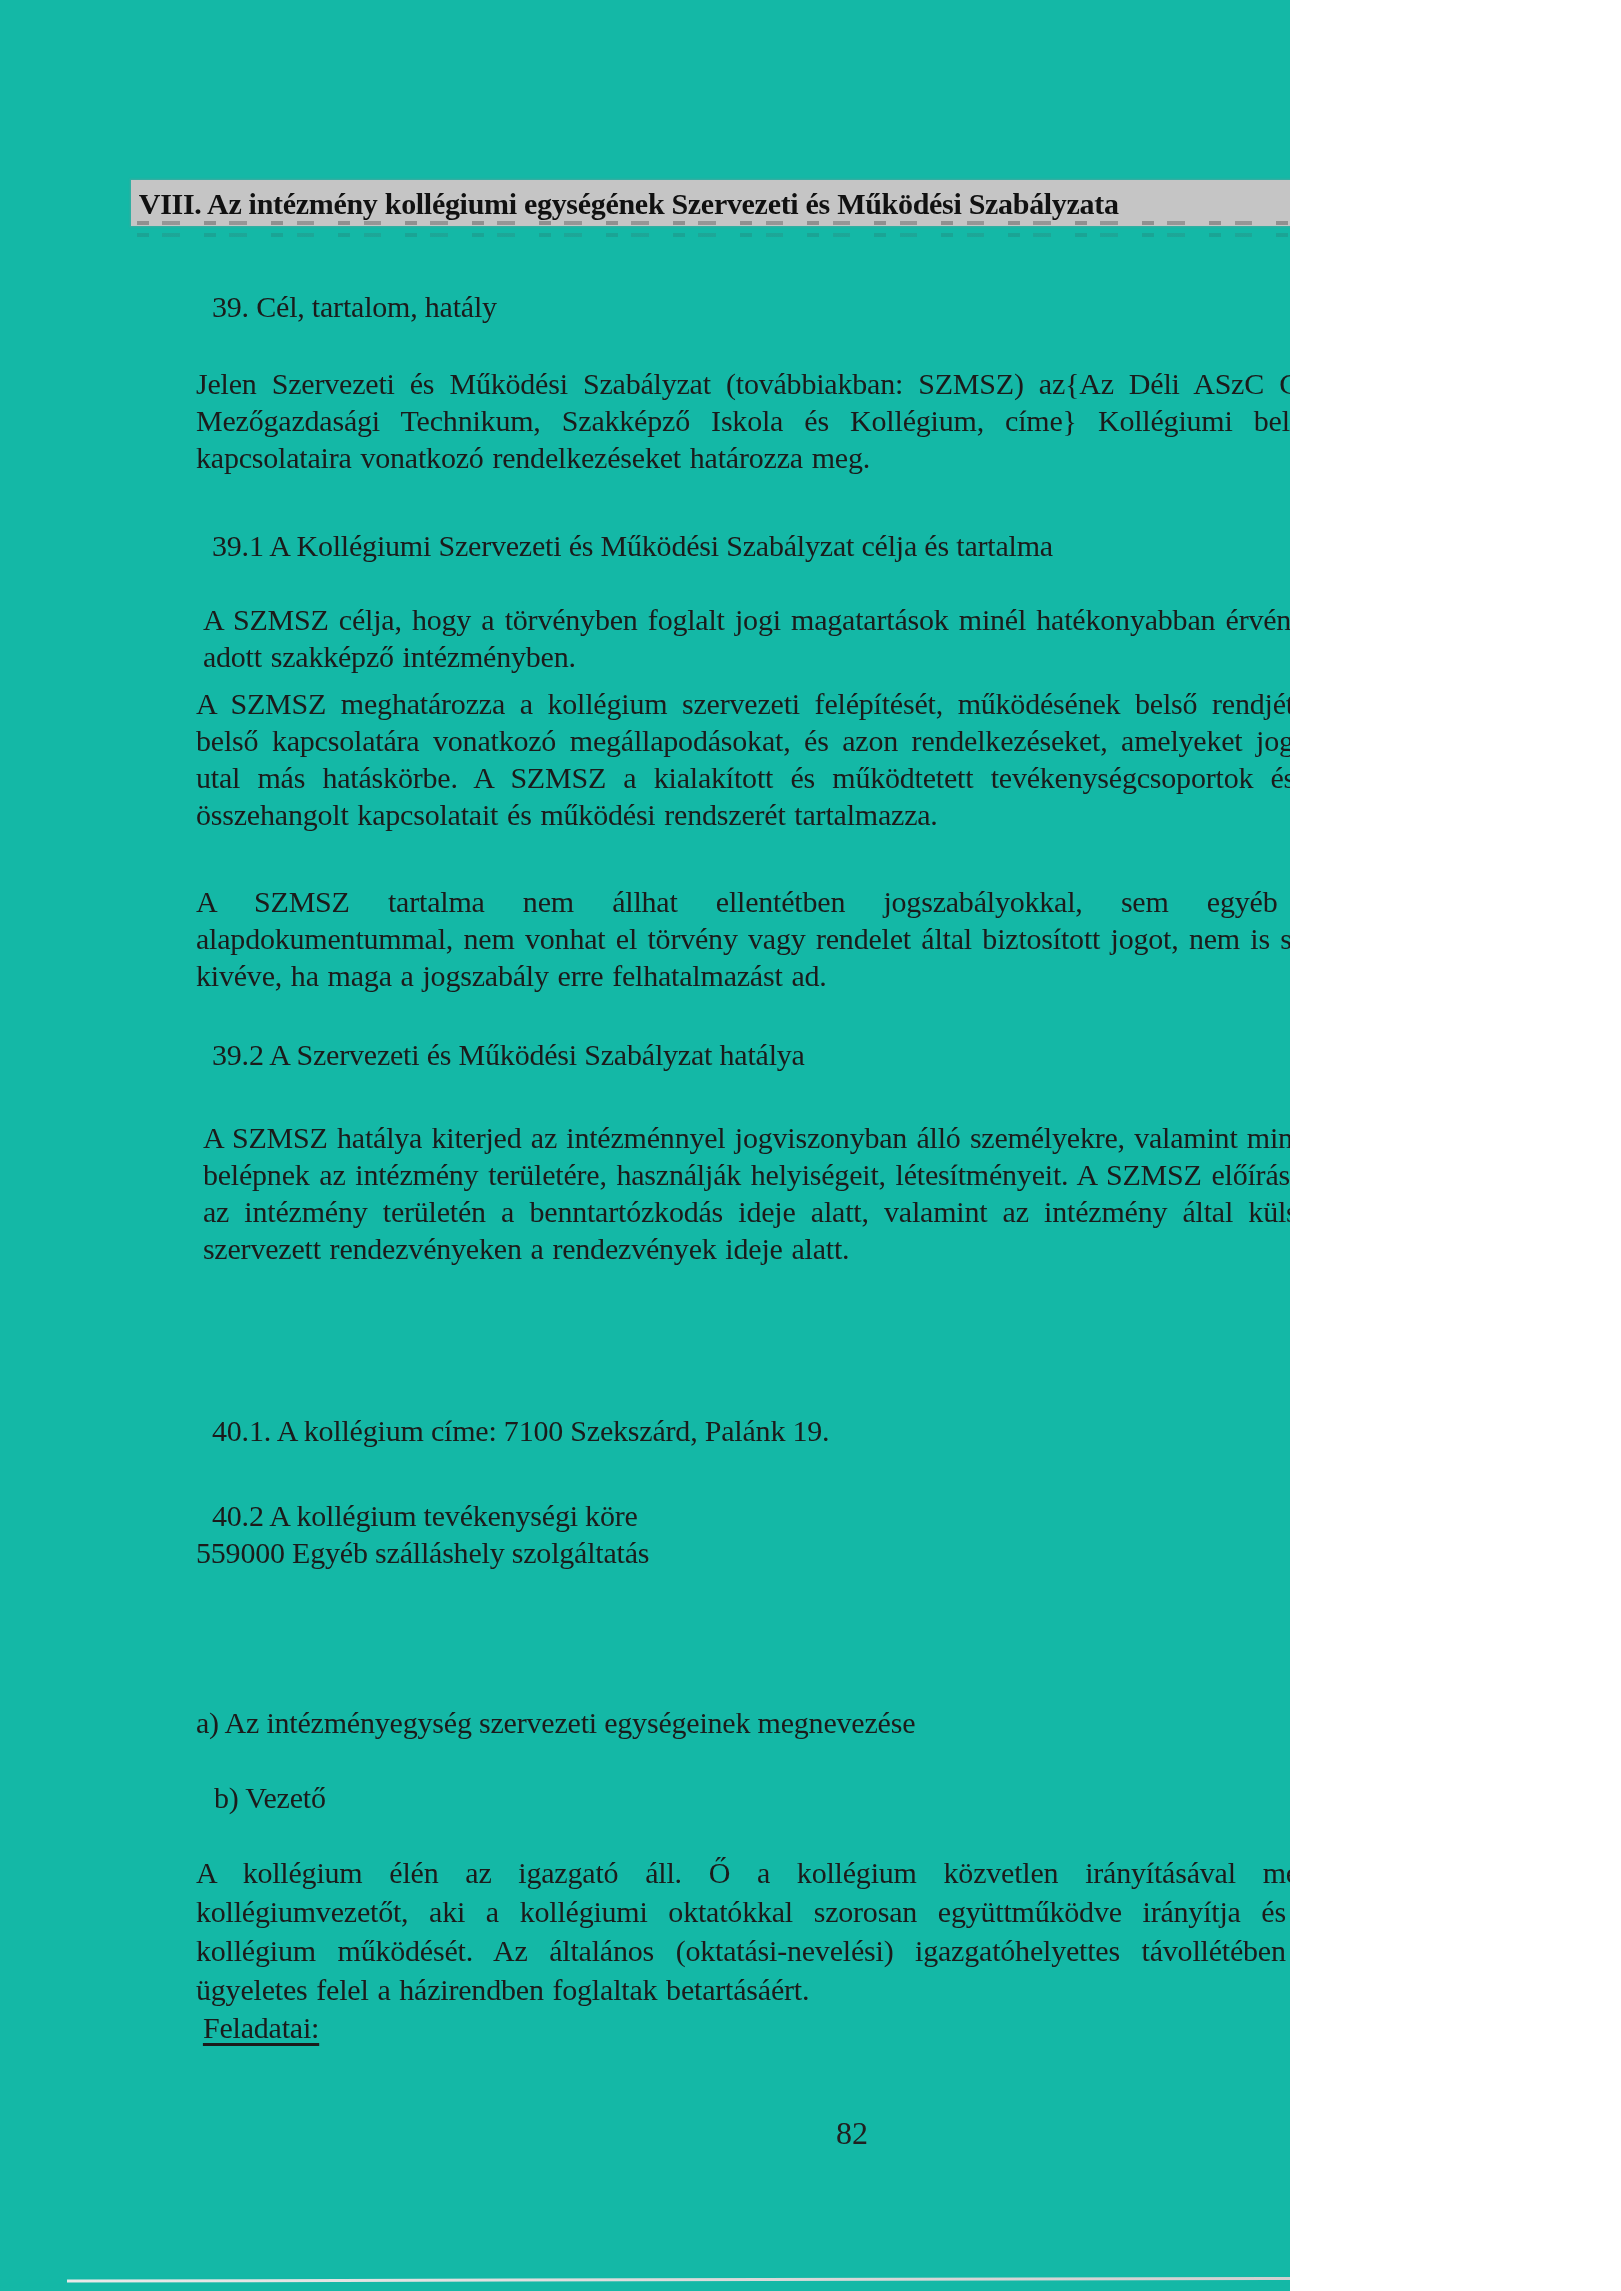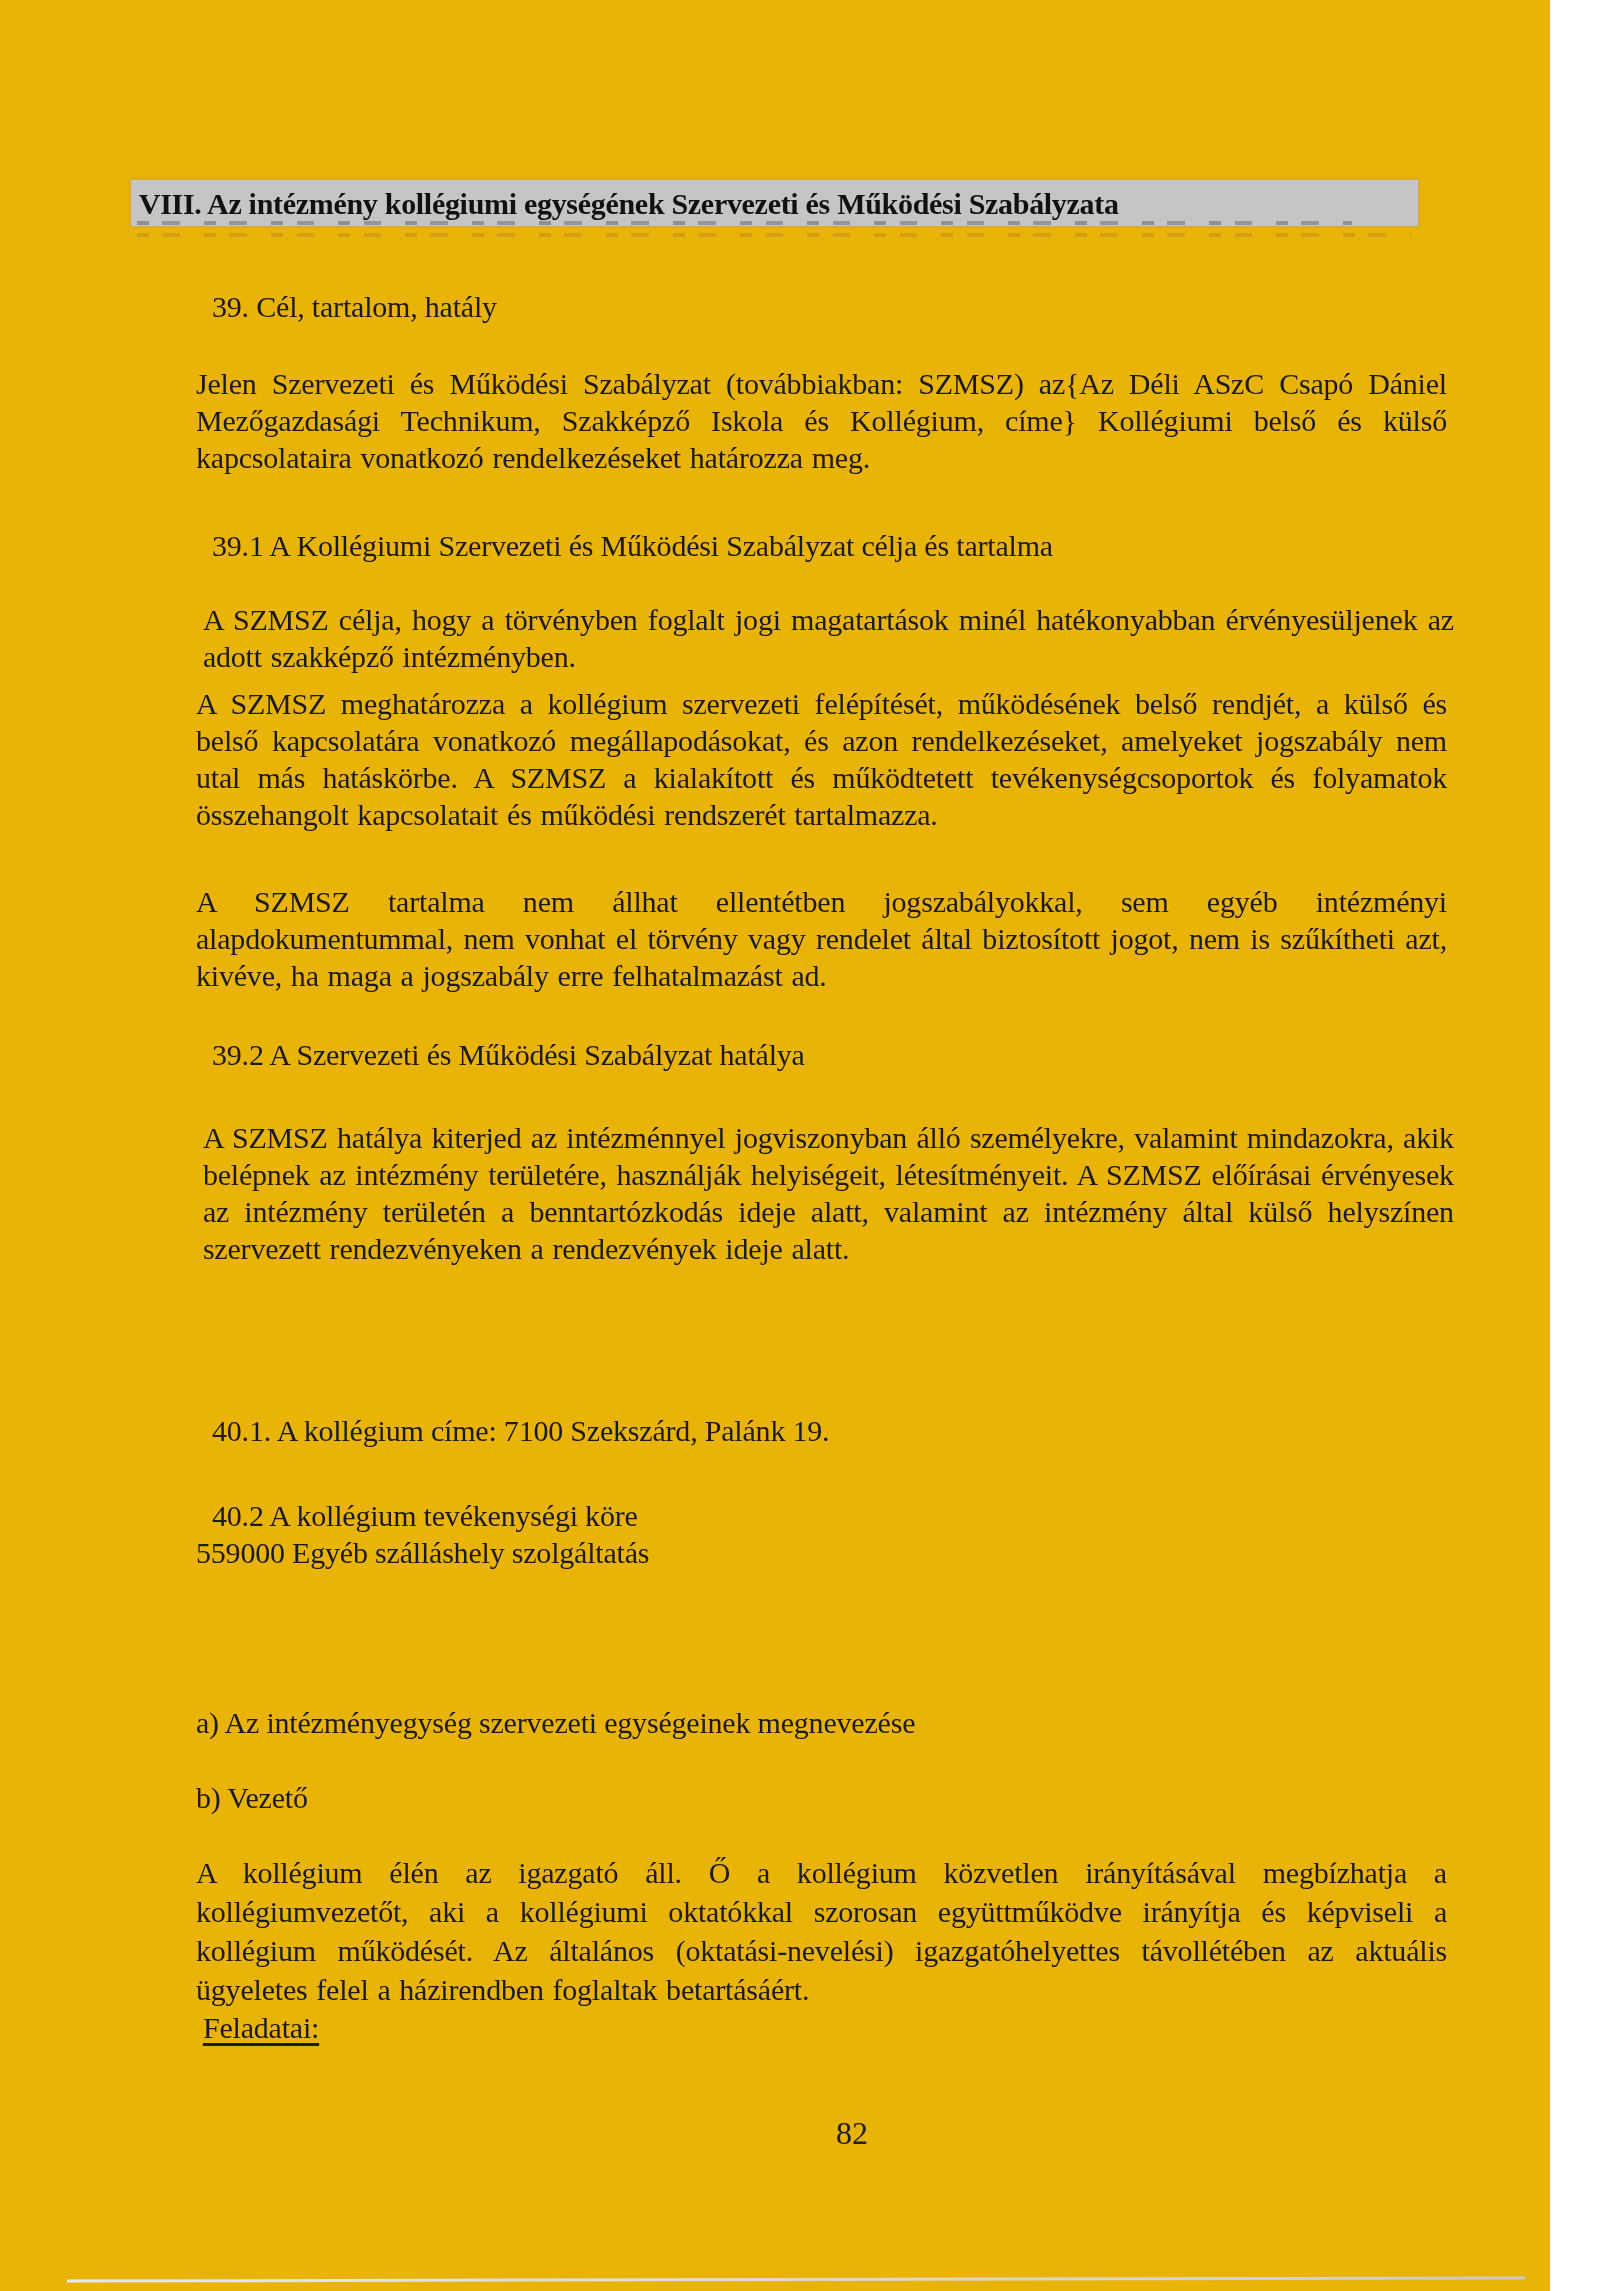--- a/index.html
+++ b/index.html
@@ -10,9 +10,9 @@
   }
   .page {
     position: relative;
-    width: 1550px;
+    width: 1290px;
     height: 2292px;
-    background: #eab308;
+    background: #14b8a6;
     overflow: hidden;
     font-family: "Liberation Serif", "DejaVu Serif", serif;
     color: #1a1a1a;

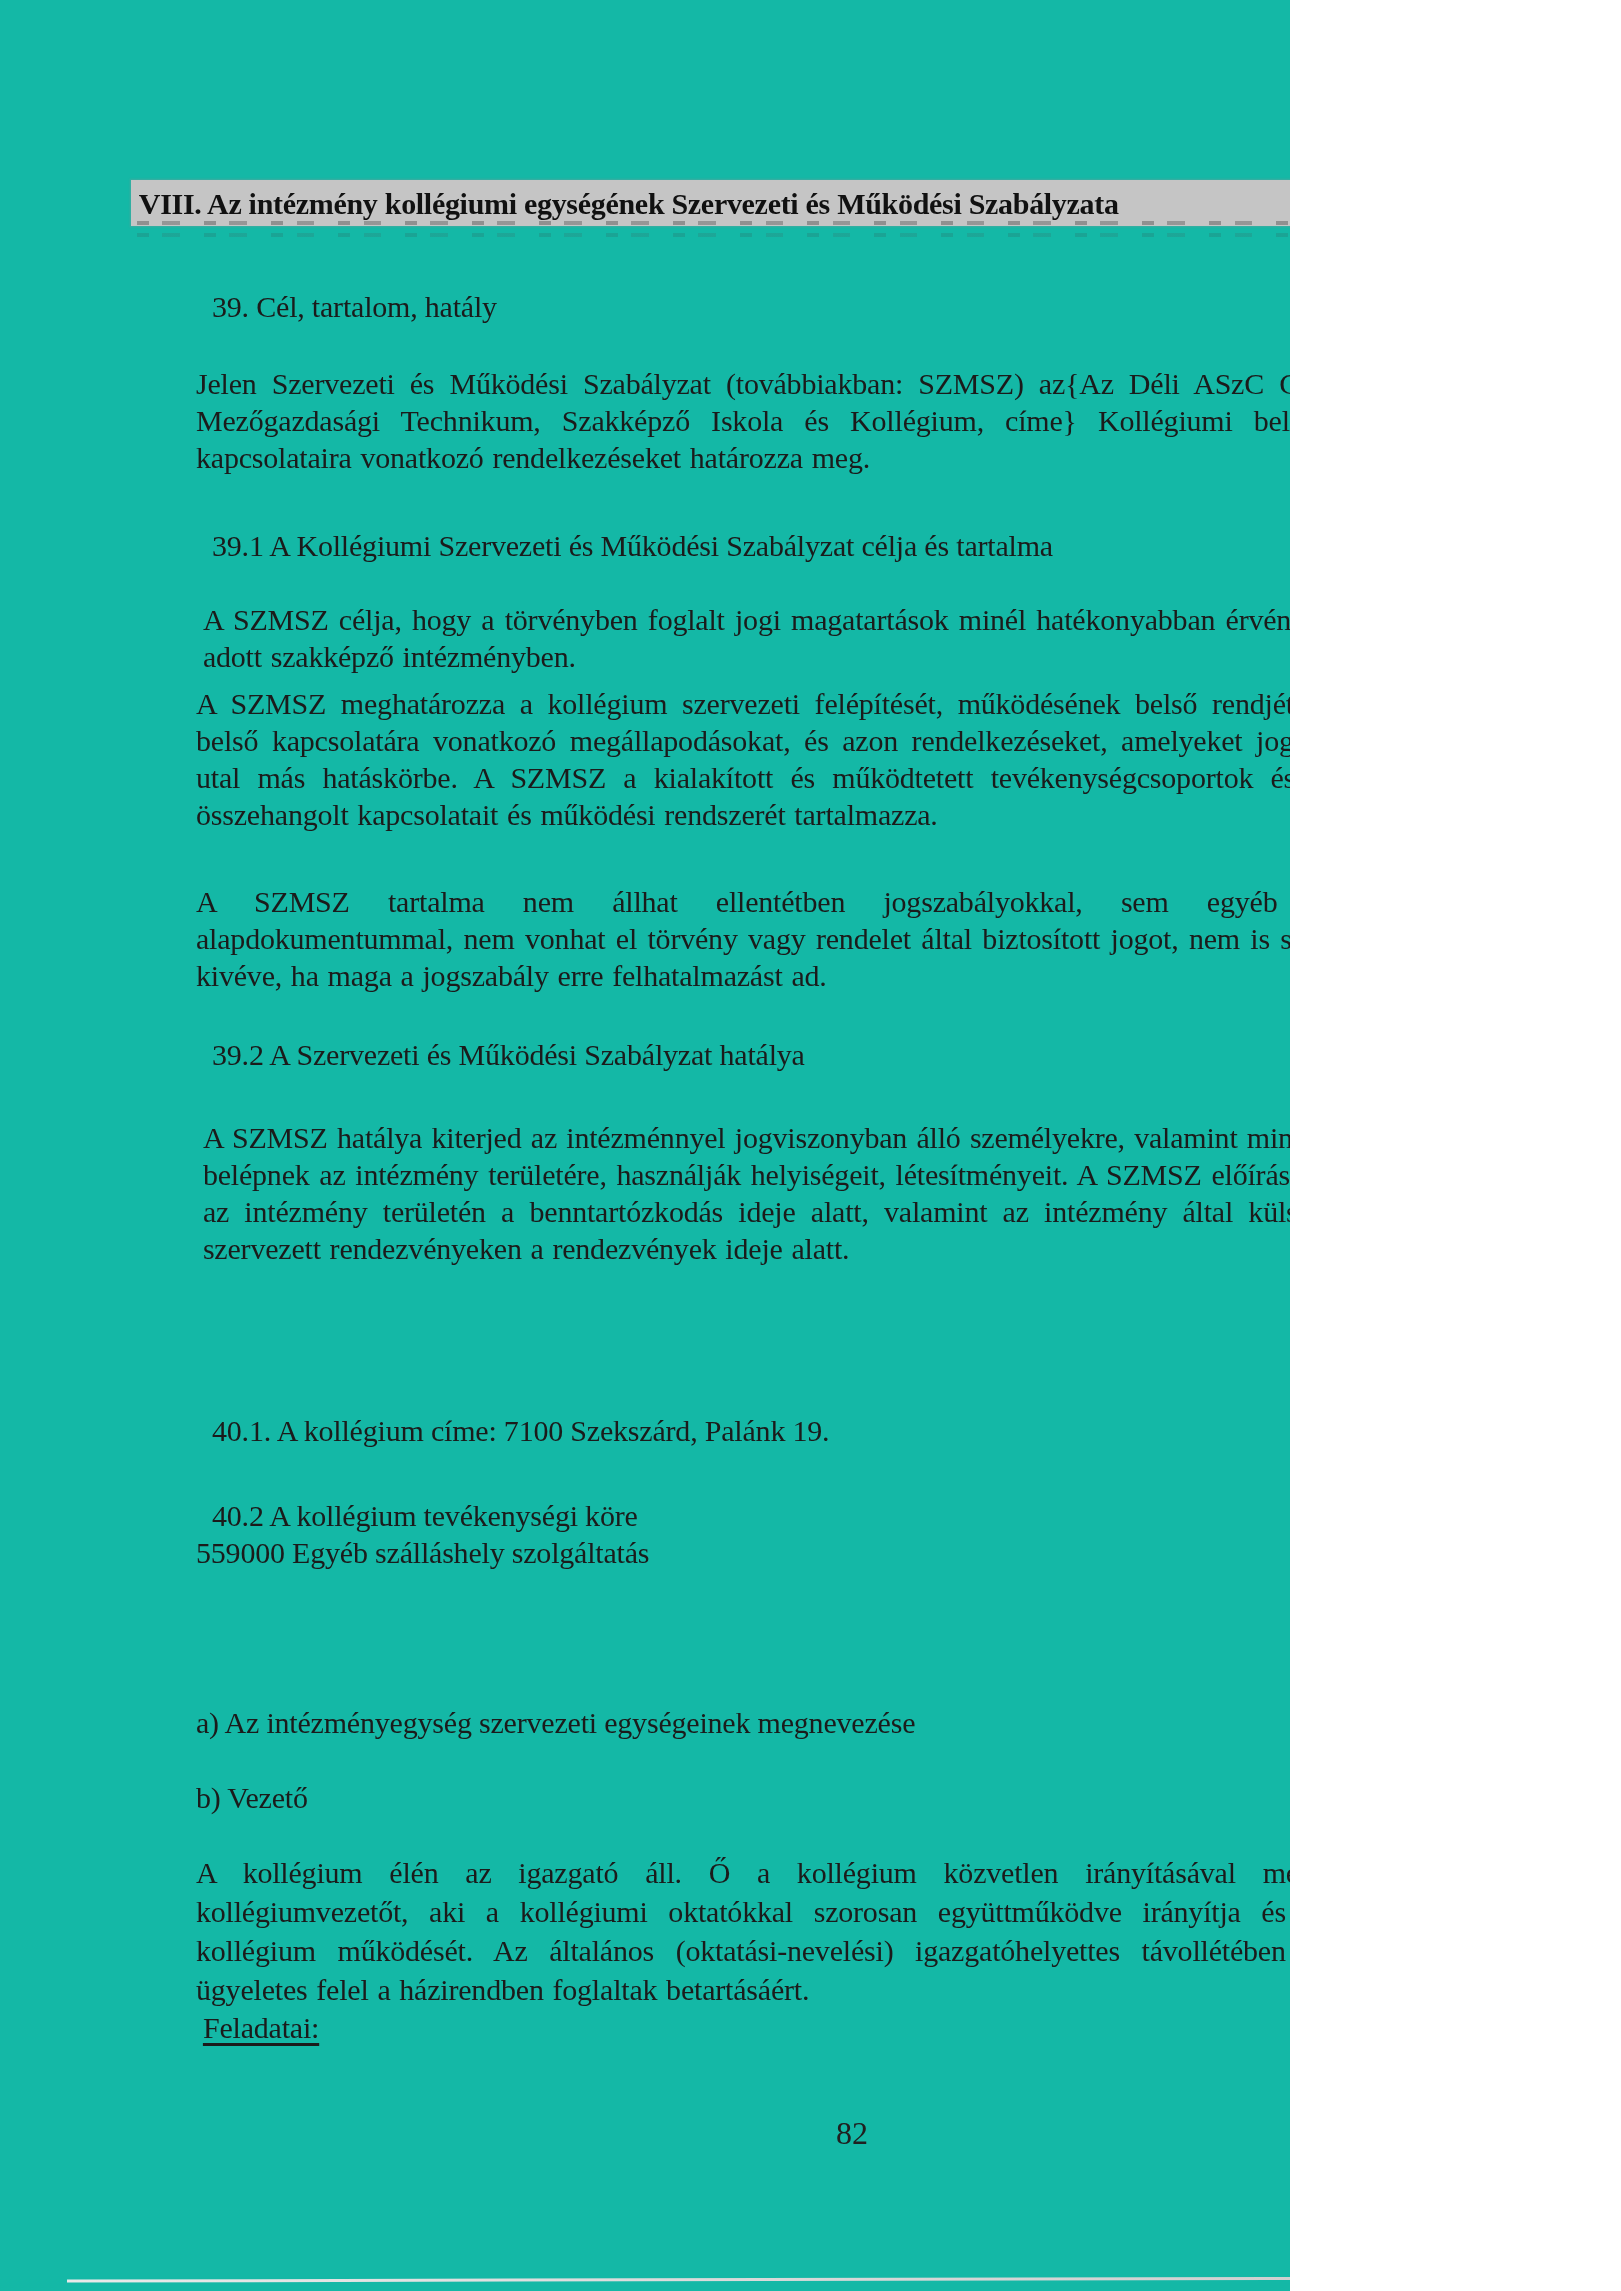--- a/index.html
+++ b/index.html
@@ -132,7 +132,7 @@
 
   <div class="block" style="top:1704px;">a) Az intézményegység szervezeti egységeinek megnevezése</div>
 
-  <div class="block" style="top:1779px;">b) Vezető</div>
+  <div class="block" style="top:1779px;margin-left:18px;">b) Vezető</div>
 
   <div class="block para" style="top:1853px; line-height:39px;">A kollégium élén az igazgató áll. Ő a kollégium közvetlen irányításával megbízhatja a kollégiumvezetőt, aki a kollégiumi oktatókkal szorosan együttműködve irányítja és képviseli a kollégium működését. Az általános (oktatási-nevelési) igazgatóhelyettes távollétében az aktuális ügyeletes felel a házirendben foglaltak betartásáért.</div>
 

